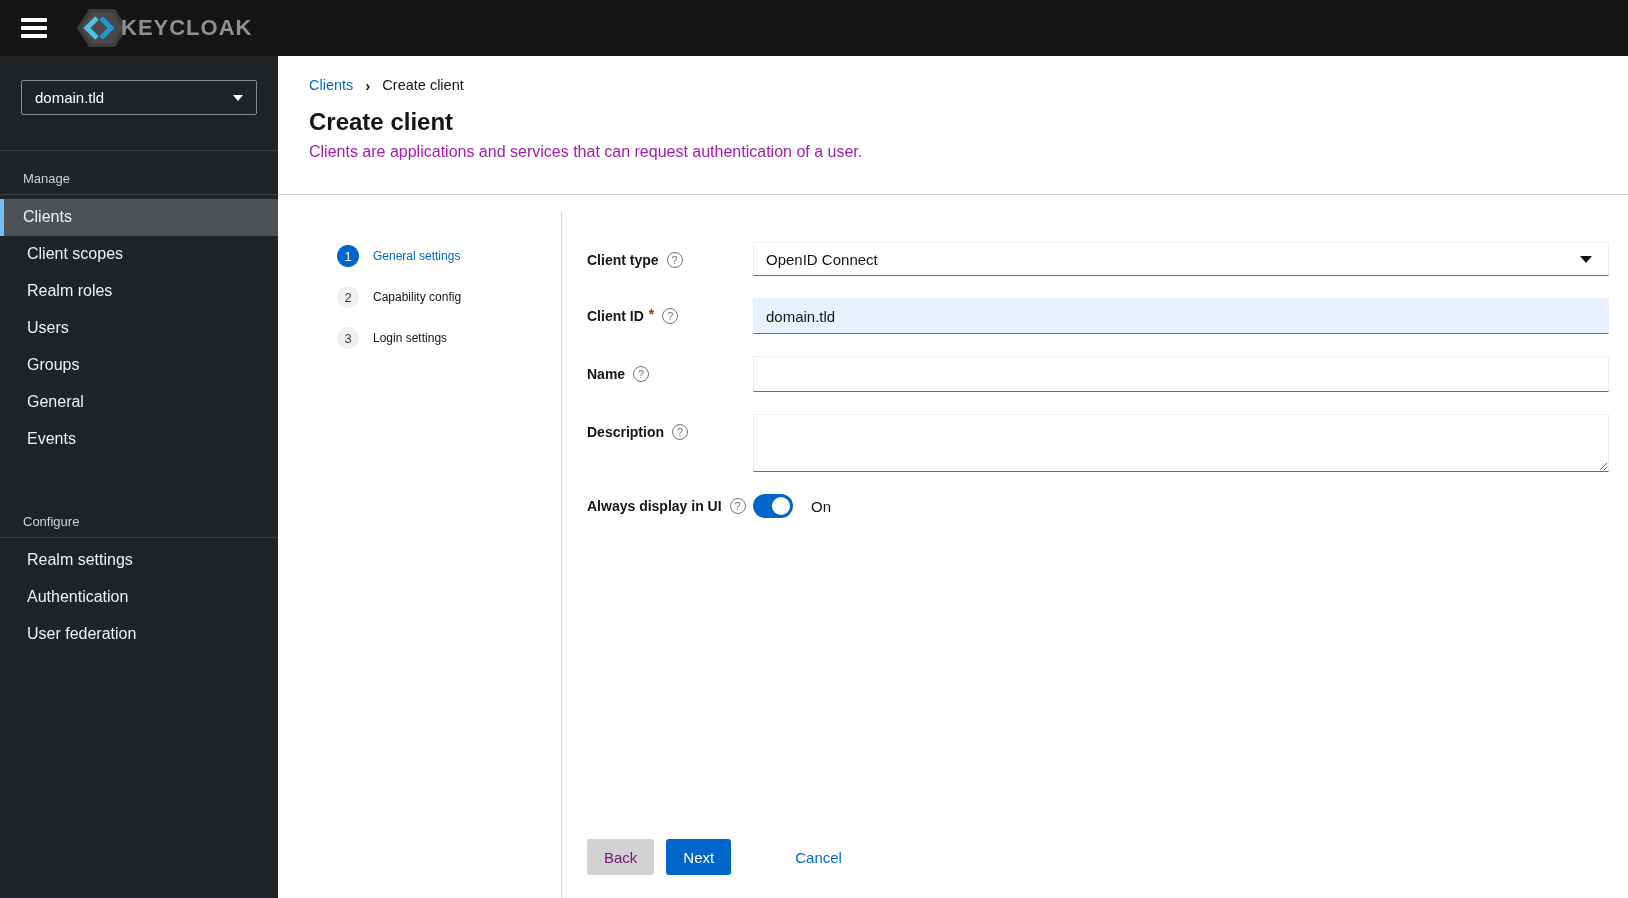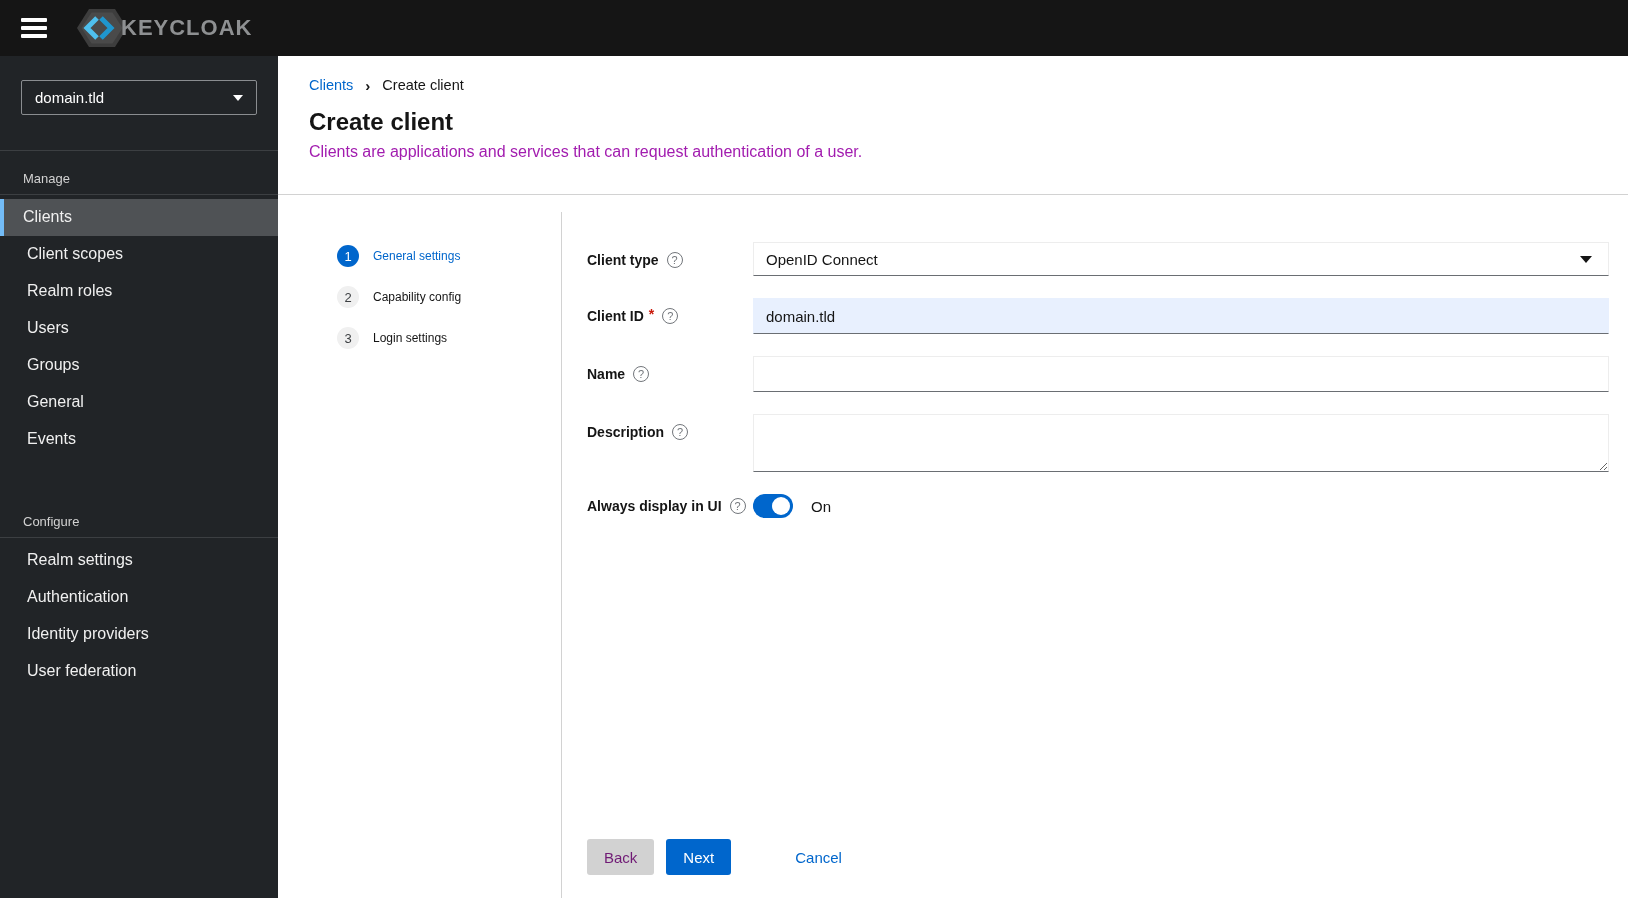--- a/index.html
+++ b/index.html
@@ -148,9 +148,6 @@
               <a class="nav-item">Authentication</a>
             </li>
           <li>
-              <a class="nav-item">Identity providers</a>
-            </li>
-          <li>
               <a class="nav-item">User federation</a>
             </li>
         </ul>

